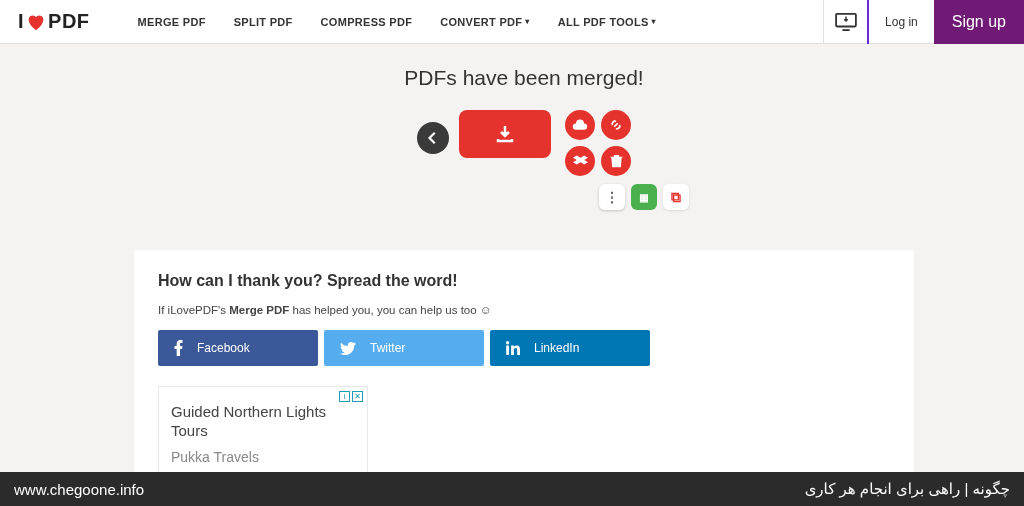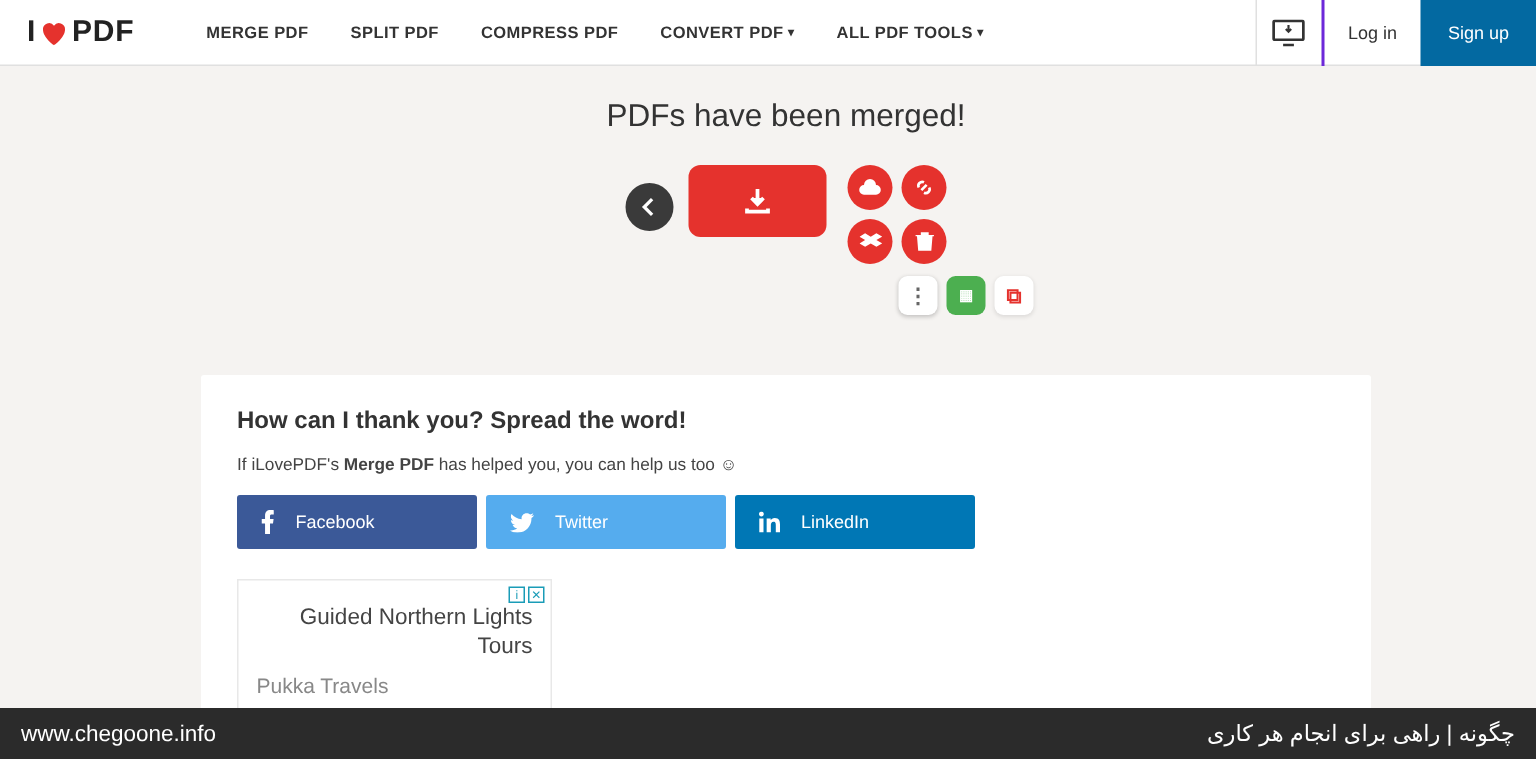--- a/index.html
+++ b/index.html
@@ -13,7 +13,7 @@
 .header-right { margin-left: auto; display: flex; align-items: center; height: 100%; }
 .dl-box { width: 44px; height: 44px; display: flex; align-items: center; justify-content: center; border-left: 1px solid #e0e0e0; cursor: pointer; }
 .login { height: 44px; padding: 0 16px; display: flex; align-items: center; font-size: 12px; color: #333; border-left: 2px solid #6d28d9; cursor: pointer; }
-.signup { height: 44px; padding: 0 18px; display: flex; align-items: center; font-size: 12px; color: #fff; background: #0369a1; font-weight: 500; cursor: pointer; }
+.signup { height: 44px; padding: 0 18px; display: flex; align-items: center; font-size: 16px; color: #fff; background: #701a75; font-weight: 500; cursor: pointer; }
 
 .main { text-align: center; padding-top: 22px; margin-left: 24px; }
 .title { font-size: 21px; font-weight: 400; color: #333; margin-bottom: 20px; }

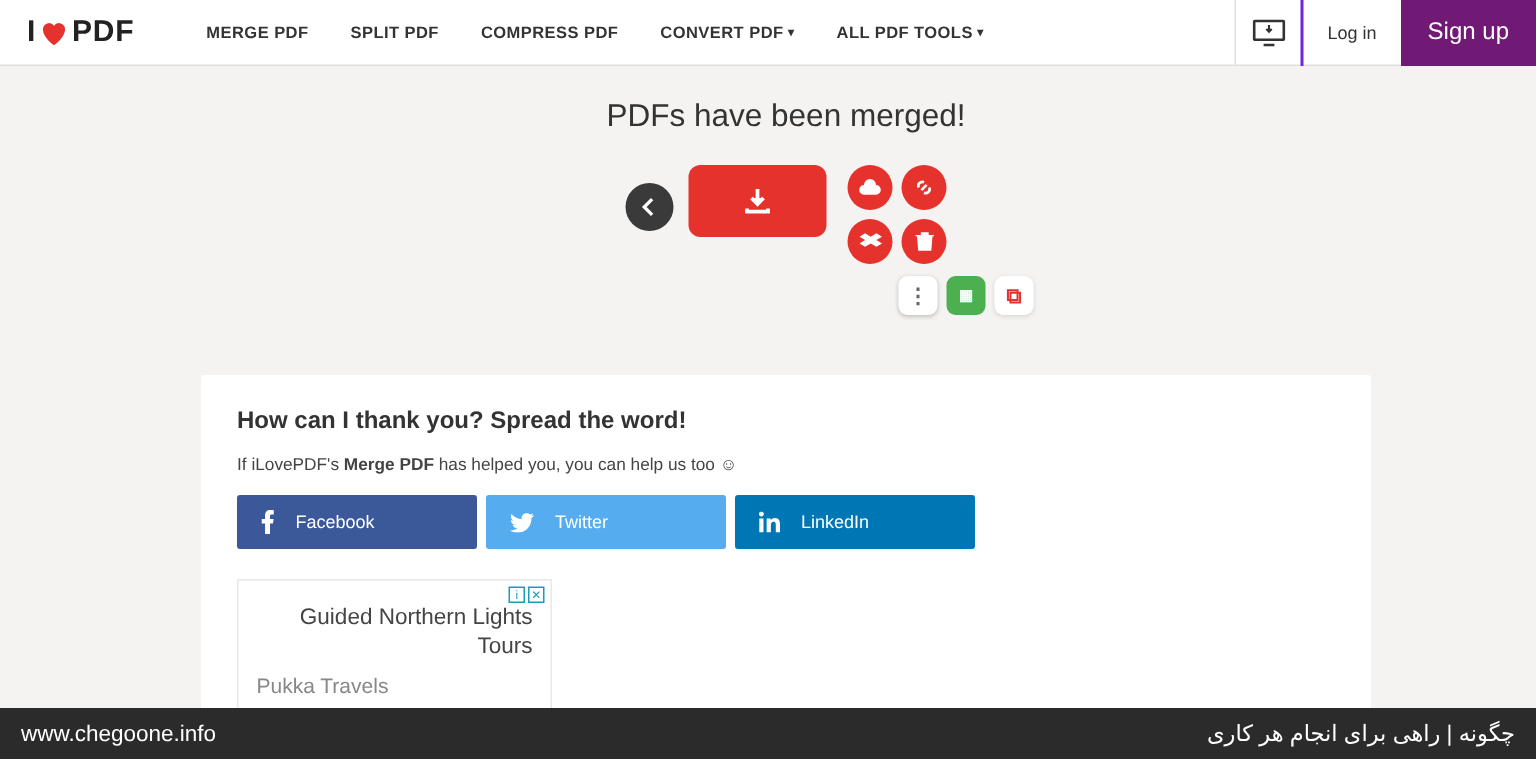--- a/index.html
+++ b/index.html
@@ -41,7 +41,7 @@
 .ad-box { width: 210px; border: 1px solid #e8e8e8; padding: 10px 12px 14px; position: relative; }
 .ad-badge { position: absolute; top: 4px; right: 4px; display: flex; gap: 2px; }
 .ad-badge span { width: 11px; height: 11px; font-size: 8px; display: flex; align-items: center; justify-content: center; color: #1a9cb7; border: 1px solid #1a9cb7; }
-.ad-title { font-size: 15px; font-weight: 400; color: #444; line-height: 1.25; margin-bottom: 8px; margin-top: 6px; text-align: right; }
+.ad-title { font-size: 15px; font-weight: 400; color: #444; line-height: 1.25; margin-bottom: 8px; margin-top: 6px; }
 .ad-desc { font-size: 10px; color: #888; line-height: 1.4; margin-bottom: 8px; }
 .ad-brand { font-size: 14px; color: #888; margin-bottom: 10px; }
 .ad-cta { background: #ec6e66; color: #fff; text-align: center; padding: 8px; font-size: 12px; border-radius: 4px; cursor: pointer; }

